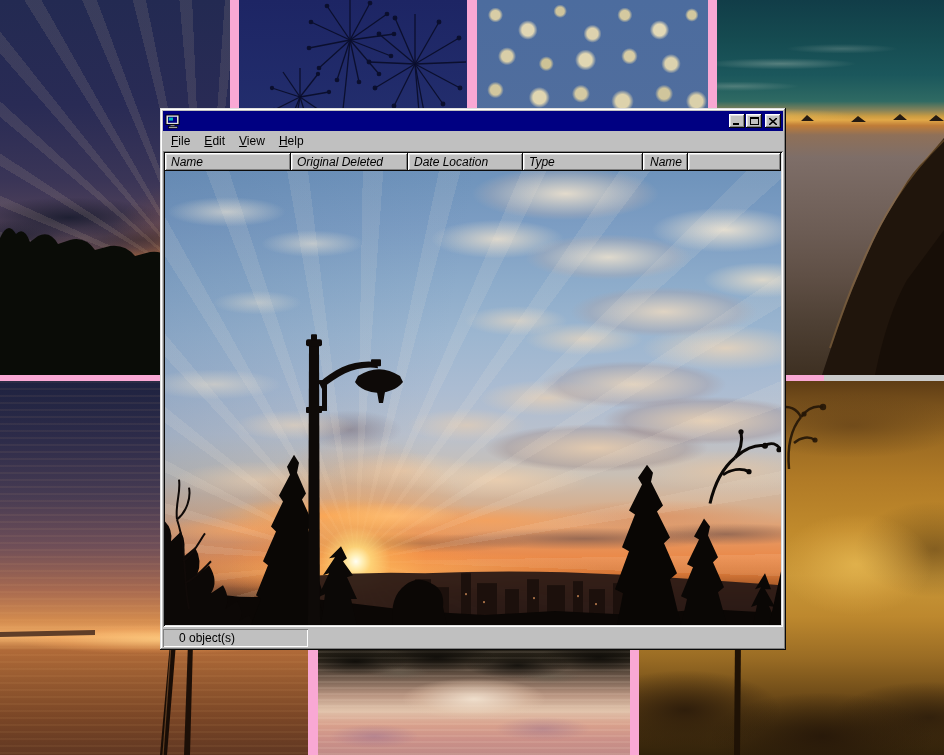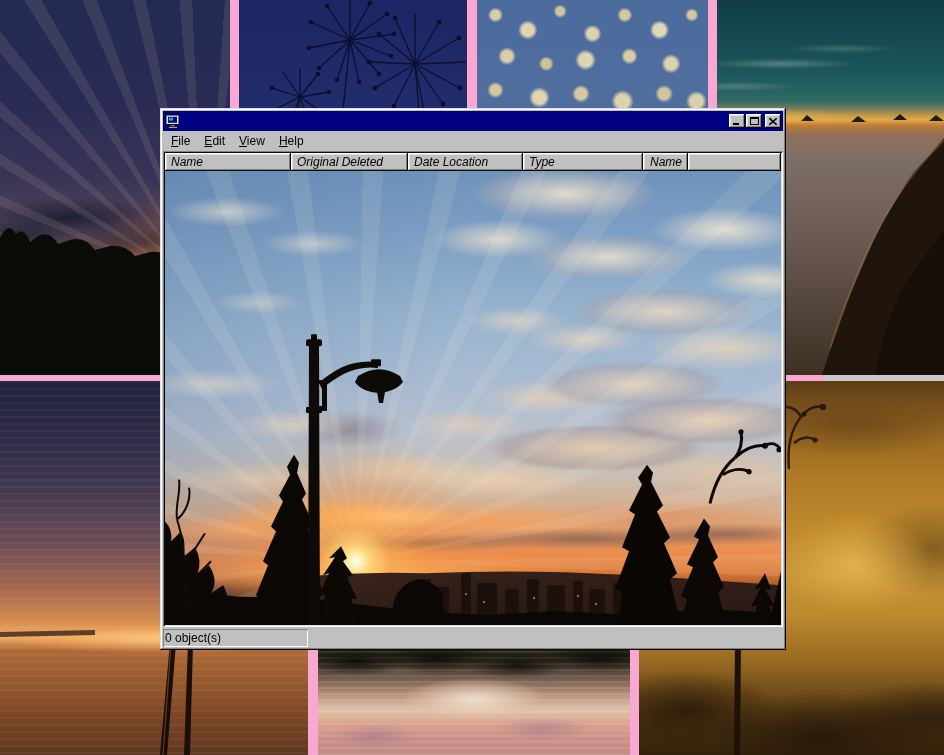--- a/index.html
+++ b/index.html
@@ -146,7 +146,7 @@
       linear-gradient(180deg,#6e93bb 0%,#7c9dc3 12%,#8cabca 24%,#9cb6d0 36%,#abbcd2 48%,#bac1cd 58%,#c9bfb4 67%,#d8ad8a 75%,#e69660 81%,#ea8a4a 85%,#d87838 88.5%,#a85a28 91.5%,#6a3a1a 94%,#2a1810 97%,#140c08 100%);}
   .photo > svg{position:absolute;left:0;top:0;width:100%;height:100%;}
   .statusbar{height:18px;flex:0 0 18px;margin-top:2px;display:flex;}
-  .spanel{background:#c0c0c0;font-size:12px;color:#000;display:flex;align-items:center;padding:0 2px;box-sizing:border-box;position:relative;
+  .spanel{background:#c0c0c0;font-size:12px;color:#000;display:flex;align-items:center;padding:0 16px;box-sizing:border-box;position:relative;
         box-shadow: inset 1px 1px 0 #808080, inset -1px -1px 0 #ffffff;}
   .sp1{width:145px;flex:0 0 145px;margin-right:2px;}
   .sp2{flex:1;}

